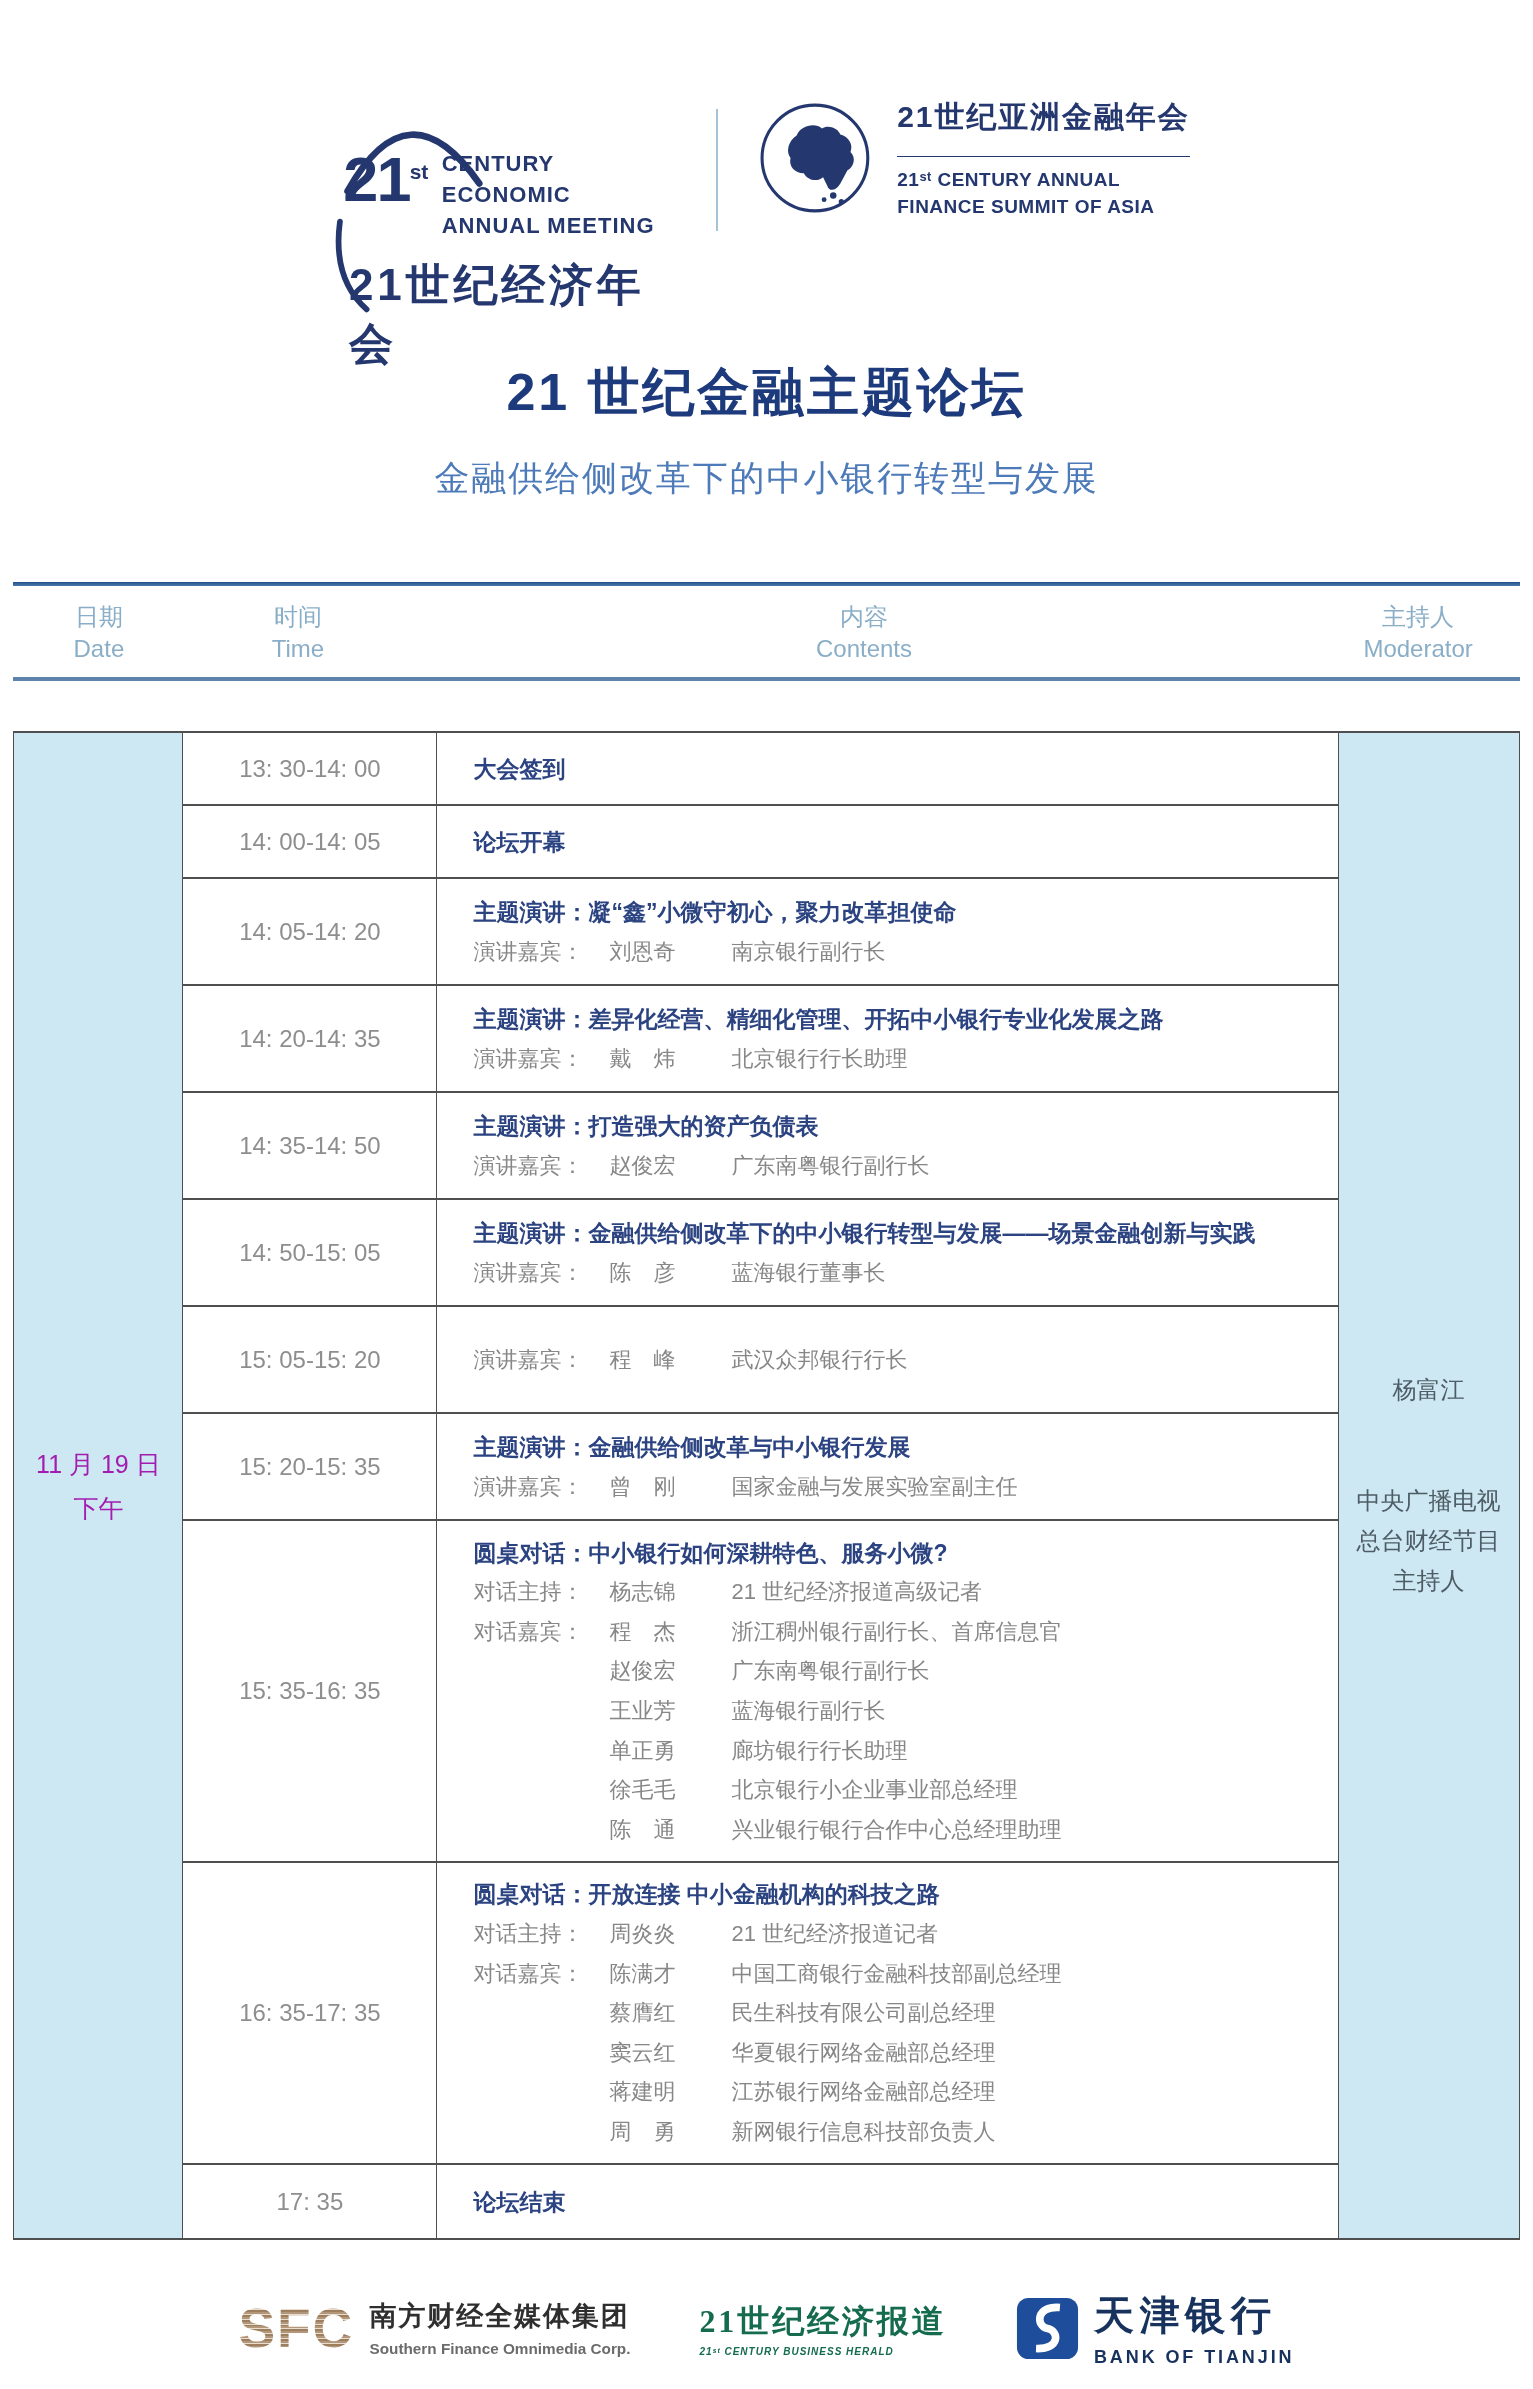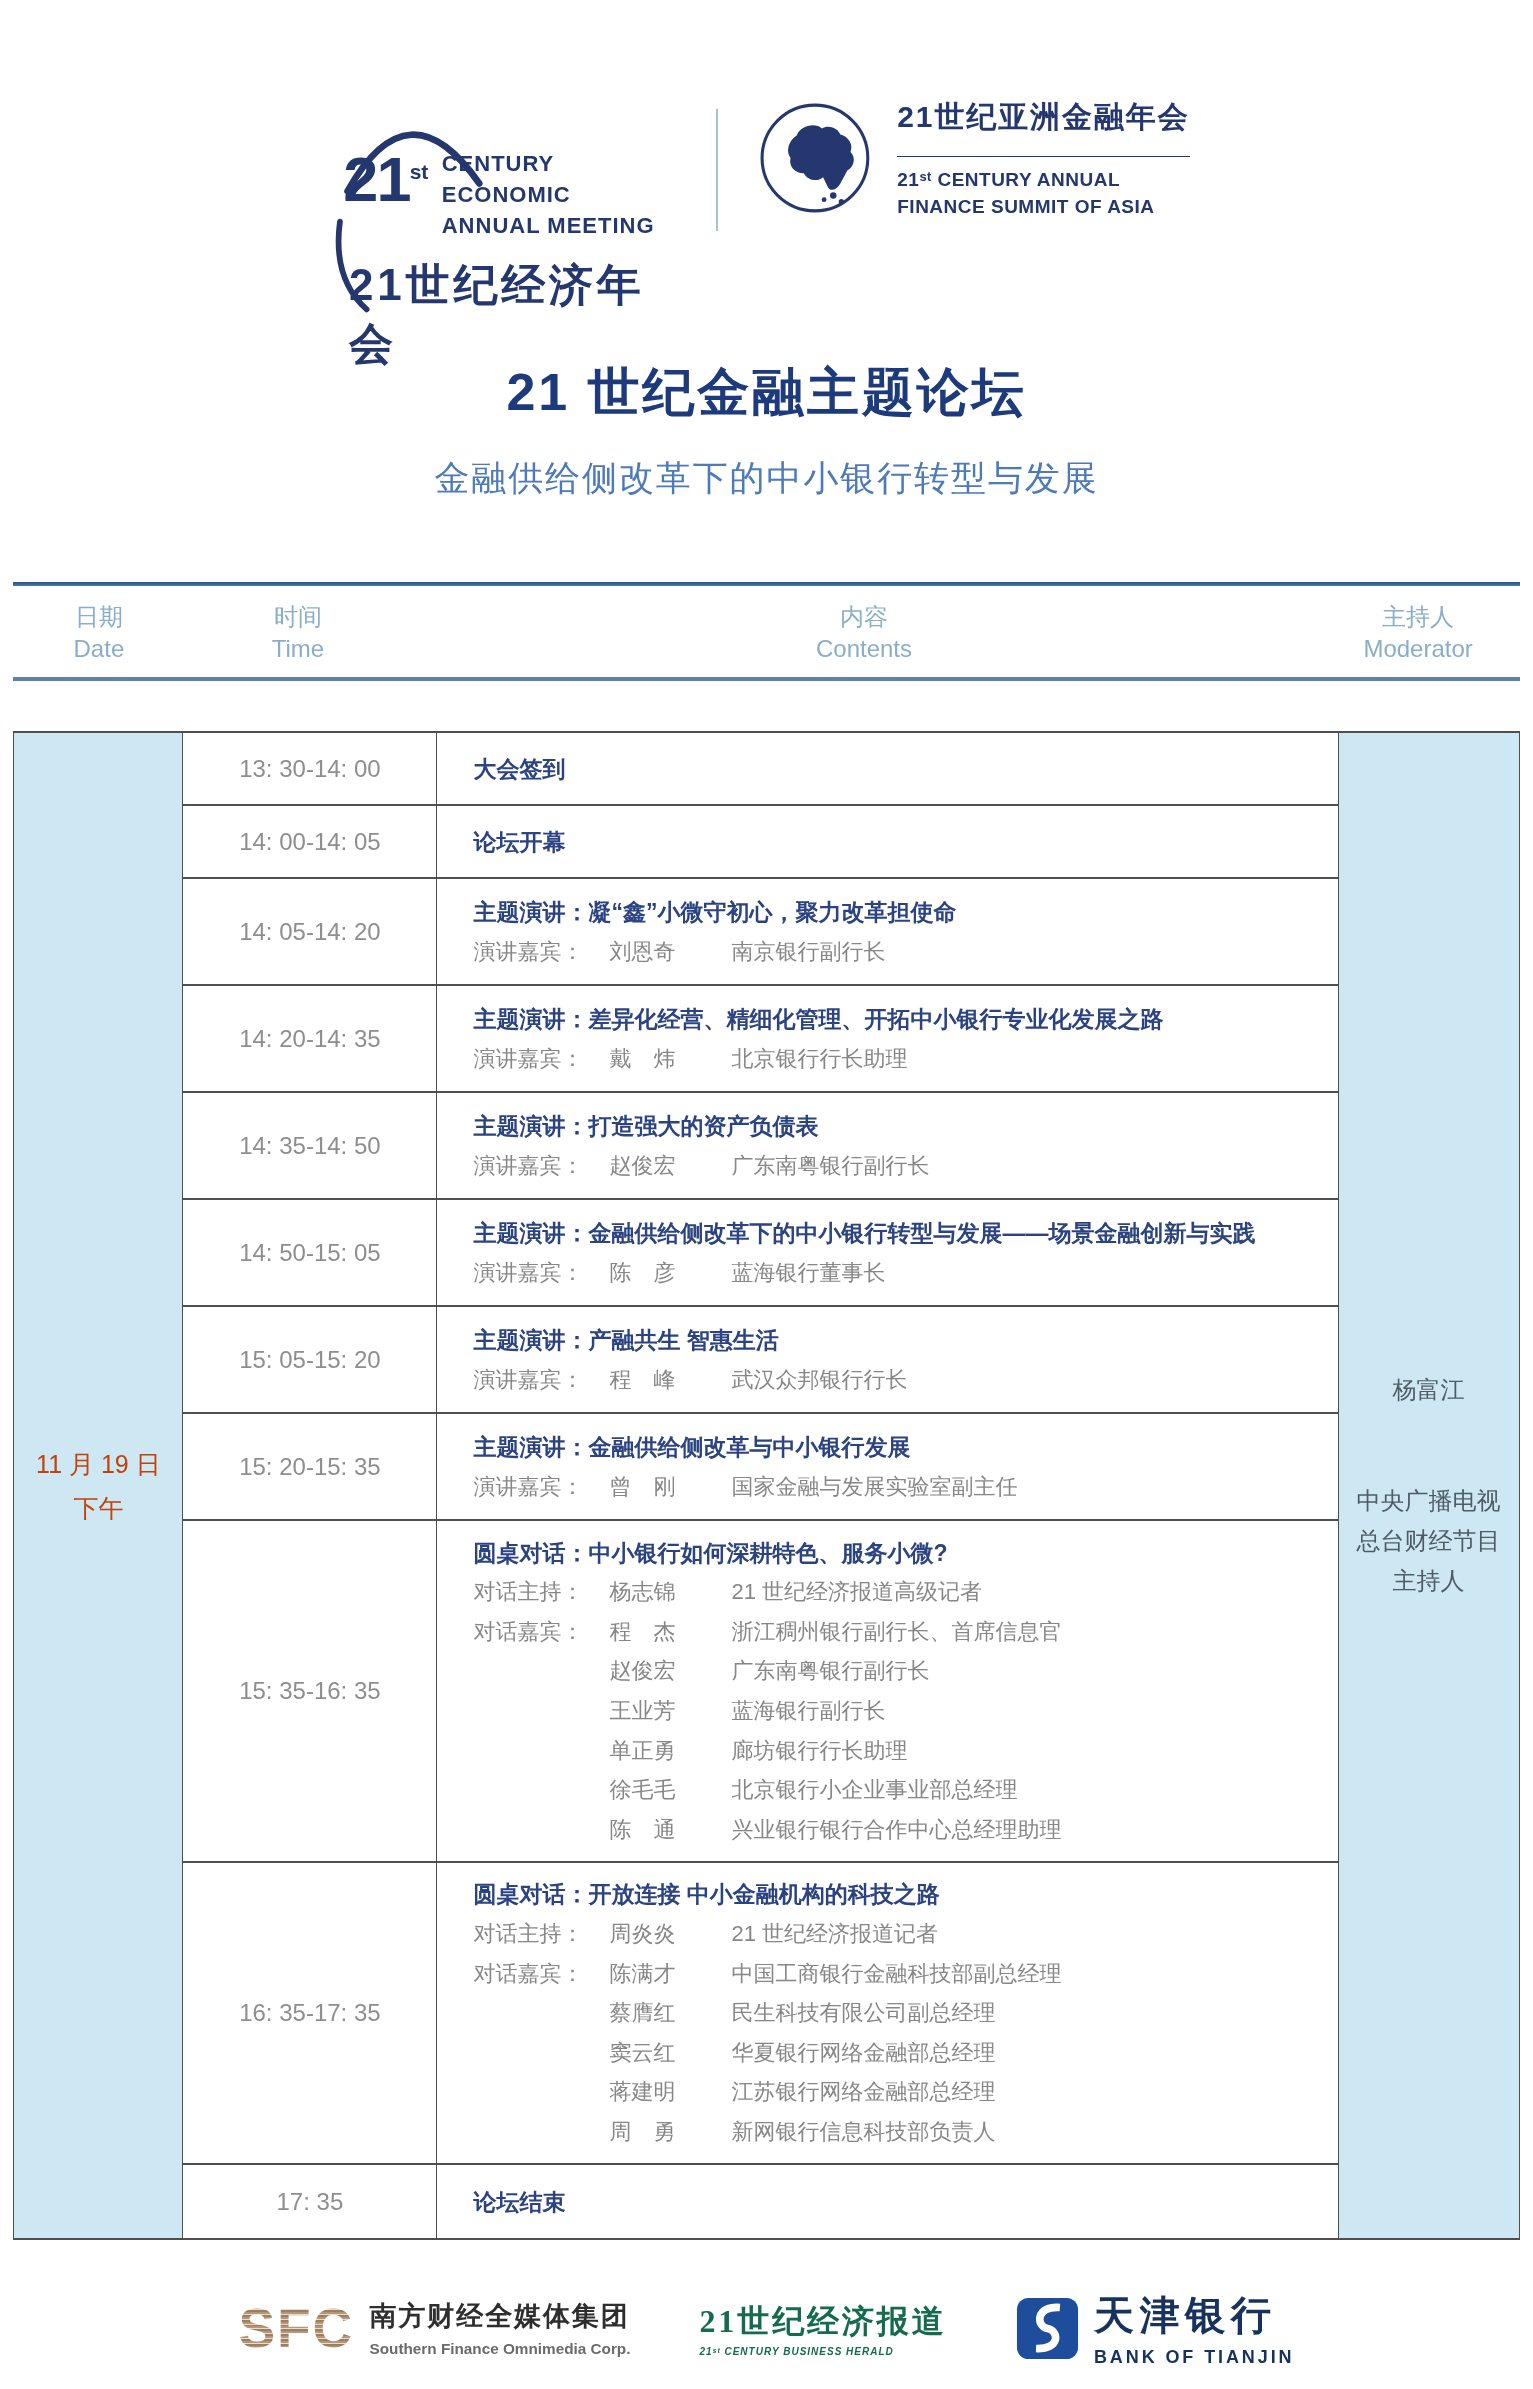--- a/index.html
+++ b/index.html
@@ -213,7 +213,6 @@
       <div class="trow h2">
         <div class="time">15: 05-15: 20</div>
         <div class="content">
-          <div class="ctitle">主题演讲：产融共生 智惠生活</div>
           <div class="cline">
             <span class="lbl">演讲嘉宾：</span>
             <span class="nm">程　峰</span>

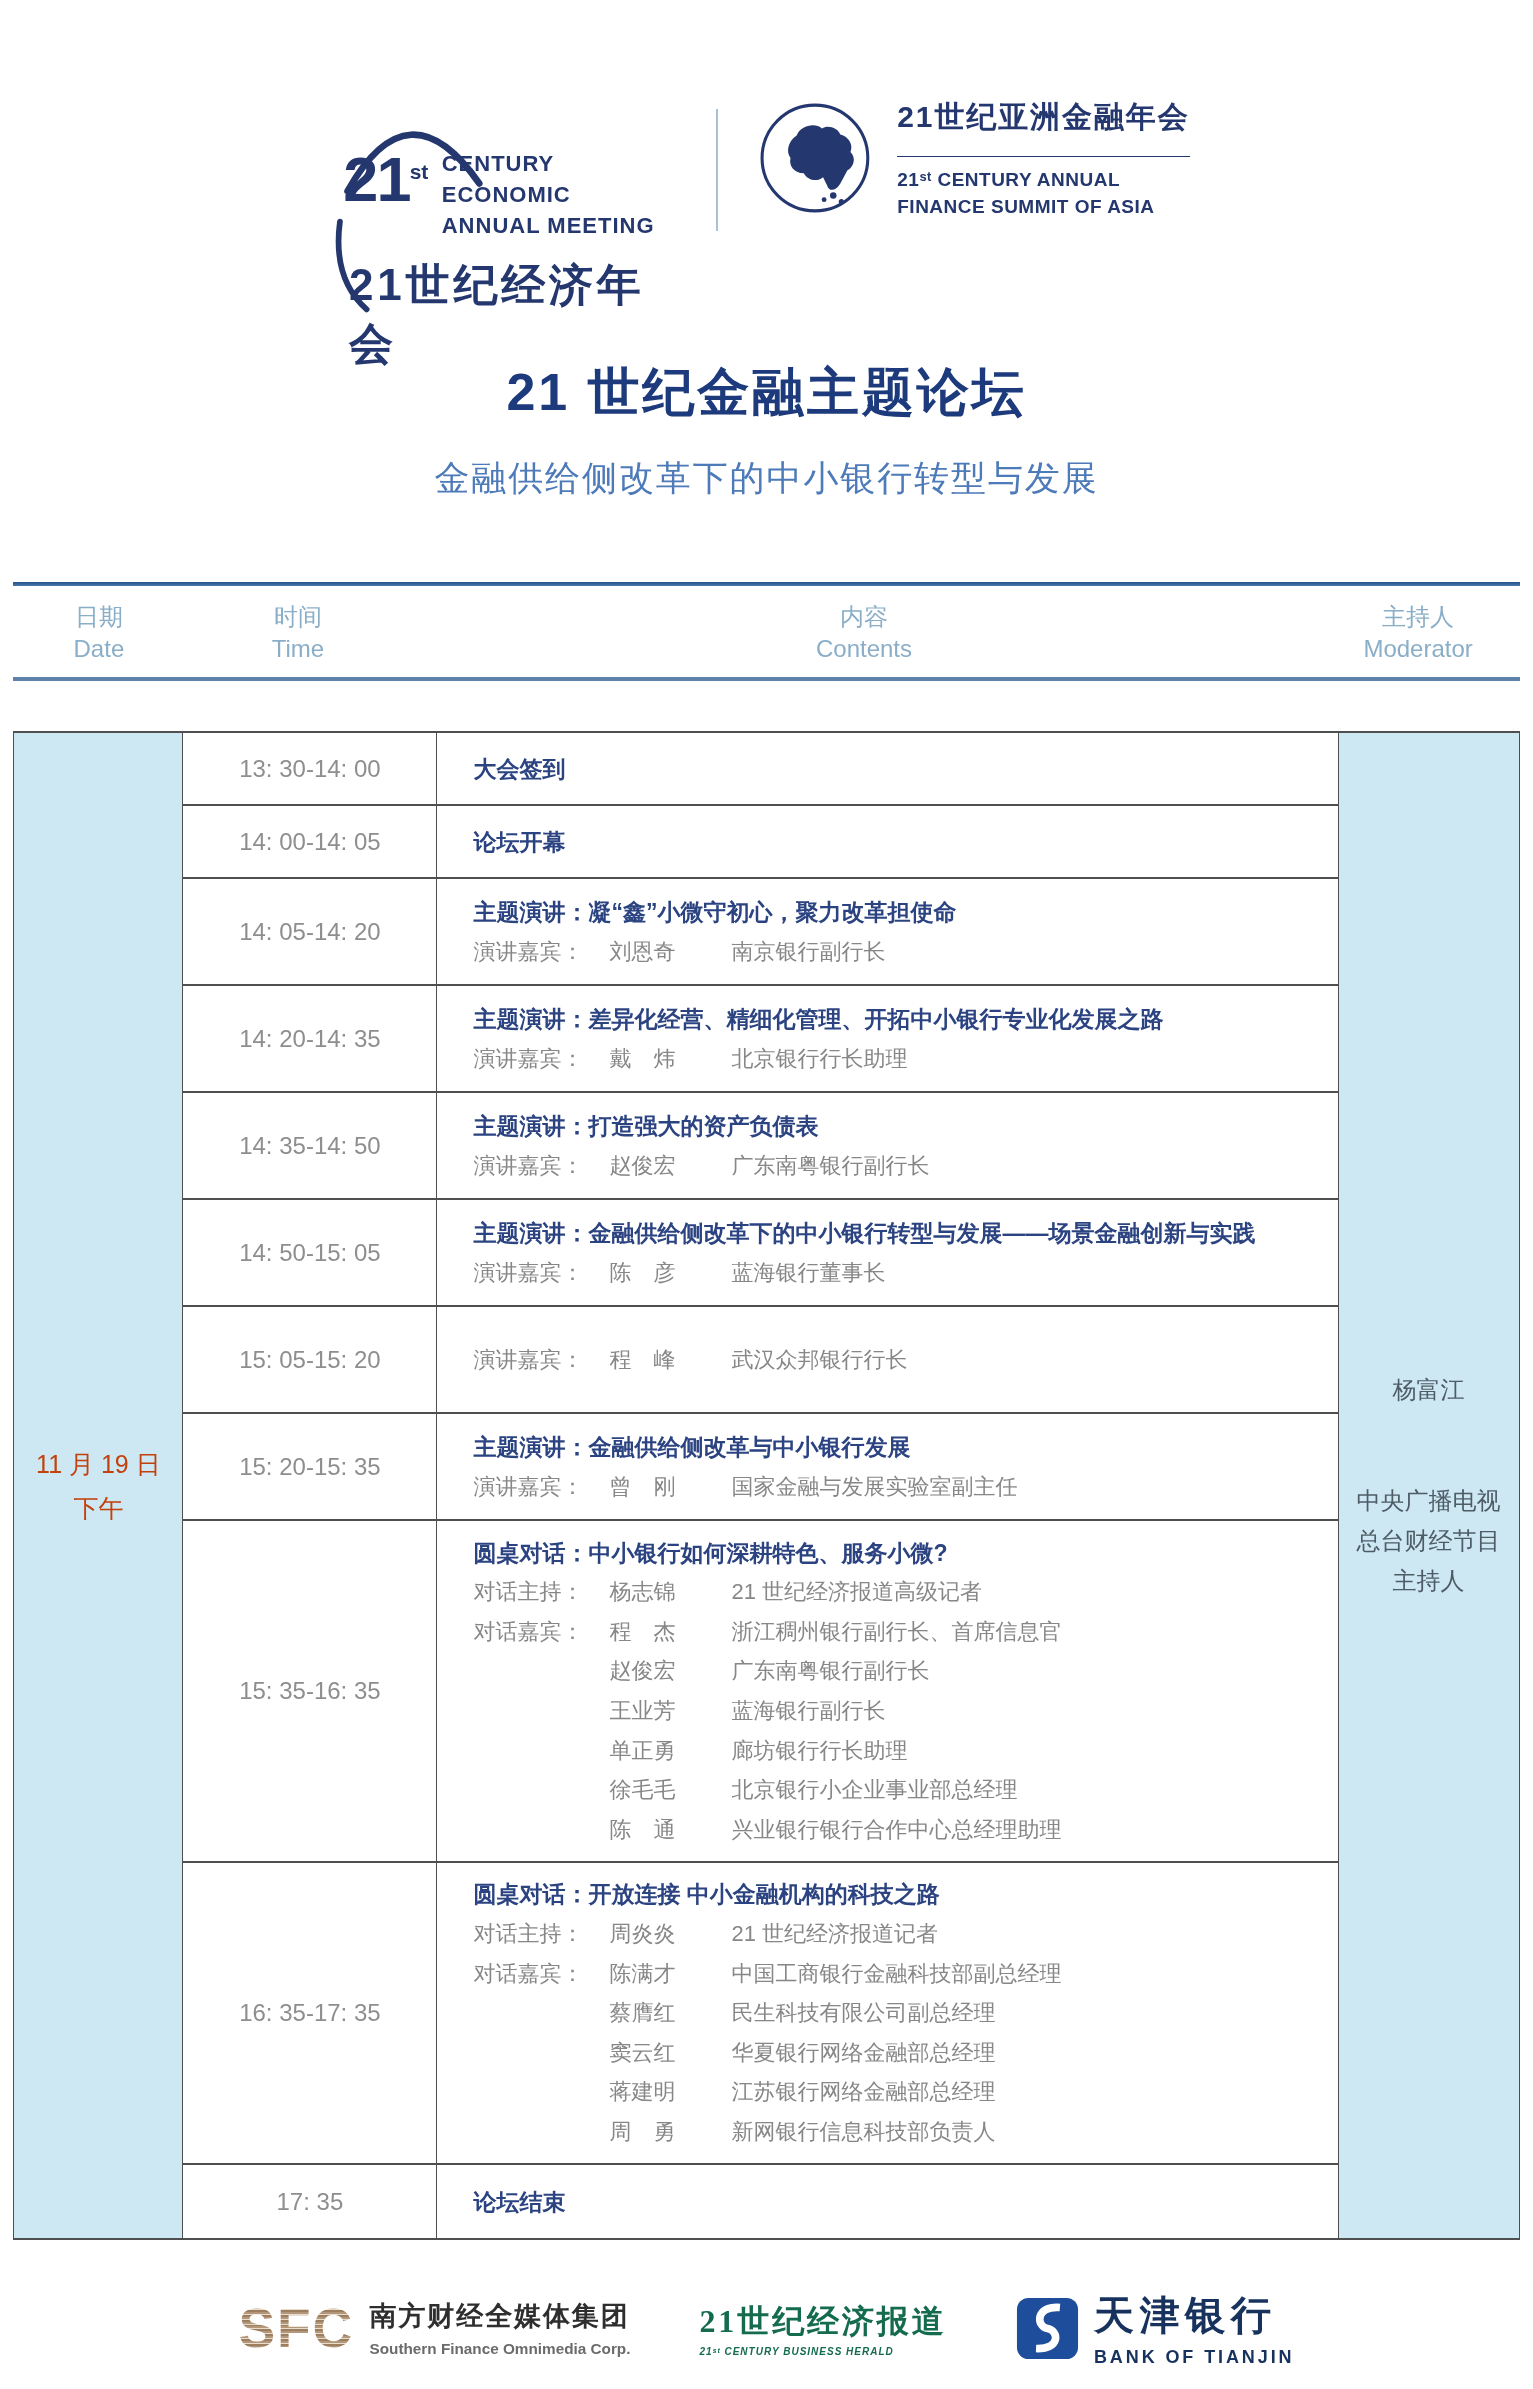--- a/index.html
+++ b/index.html
@@ -44,7 +44,7 @@
     border:1.9px solid #4f4f4f; border-top-width:2.9px; border-bottom-width:2.9px; }
   .datecol { width:169px; background:#cde8f2; border-right:1.9px solid #4f4f4f;
     display:flex; flex-direction:column; justify-content:center; align-items:center;
-    font-size:25px; line-height:44px; color:#c2410c; text-align:center; }
+    font-size:25px; line-height:44px; color:#a21caf; text-align:center; }
   .rowscol { flex:1; display:flex; flex-direction:column; }
   .modcol { width:181px; background:#cde8f2; border-left:1.9px solid #4f4f4f;
     display:flex; flex-direction:column; justify-content:center; align-items:center;

